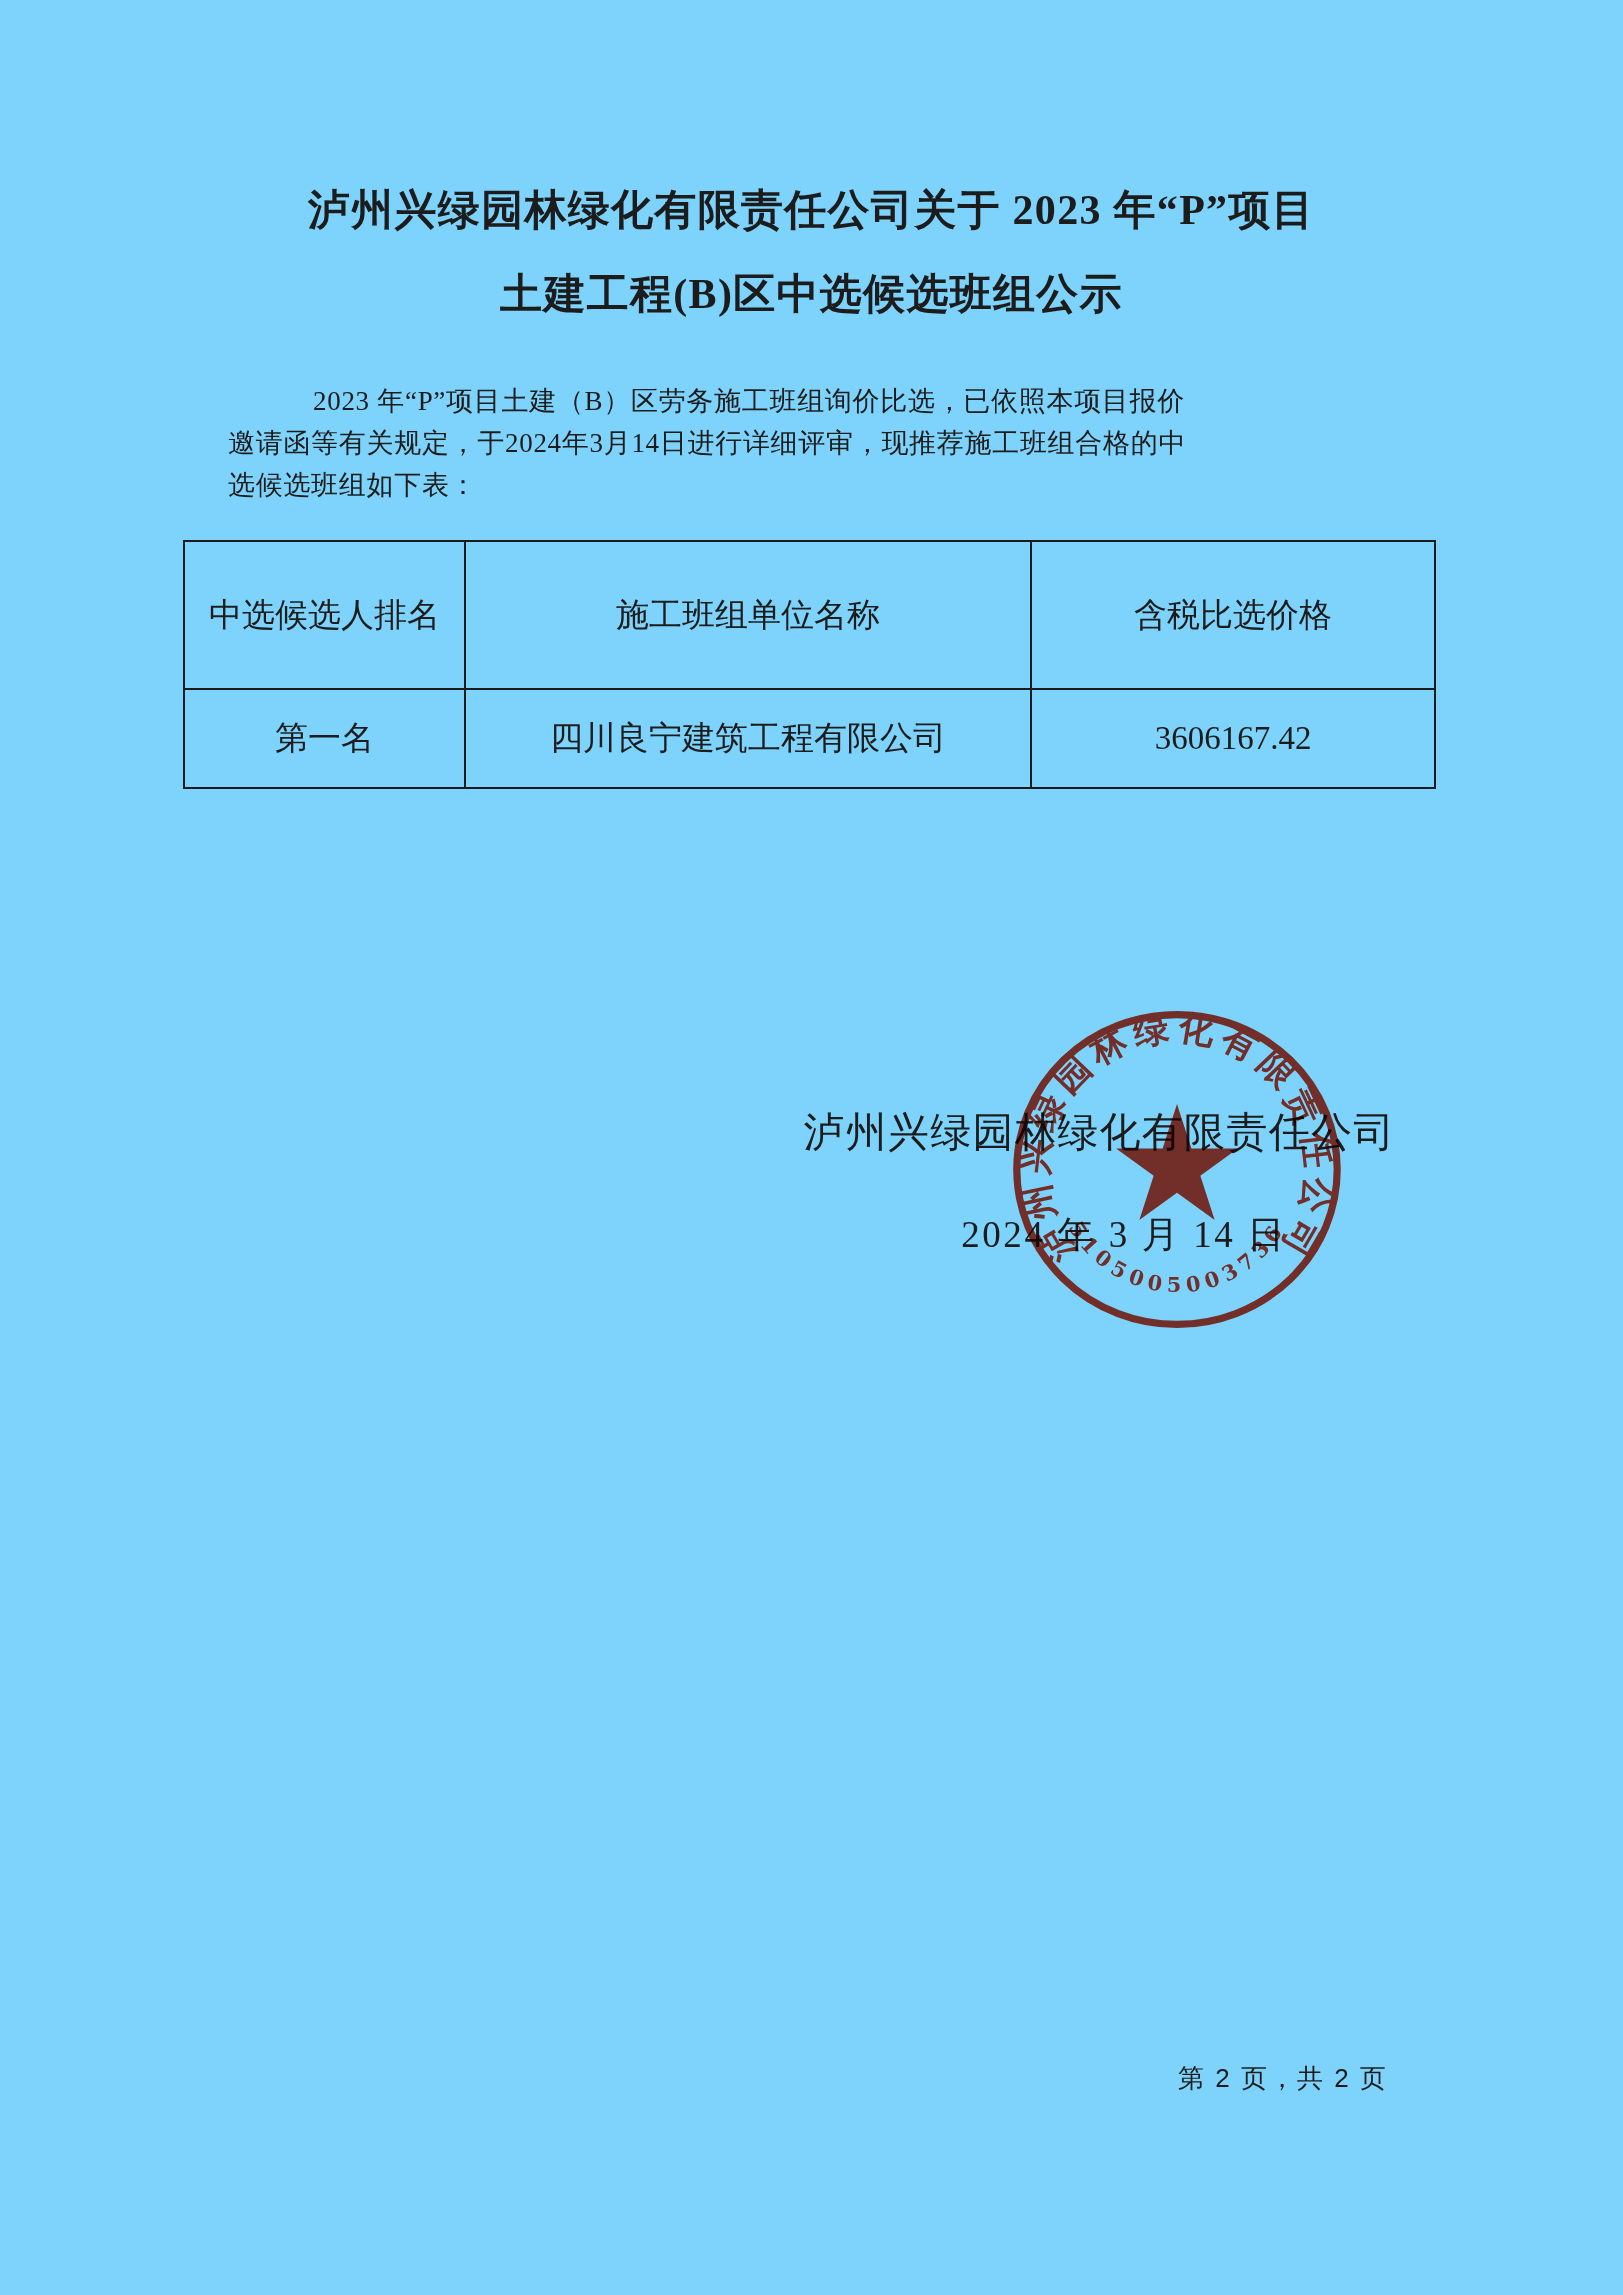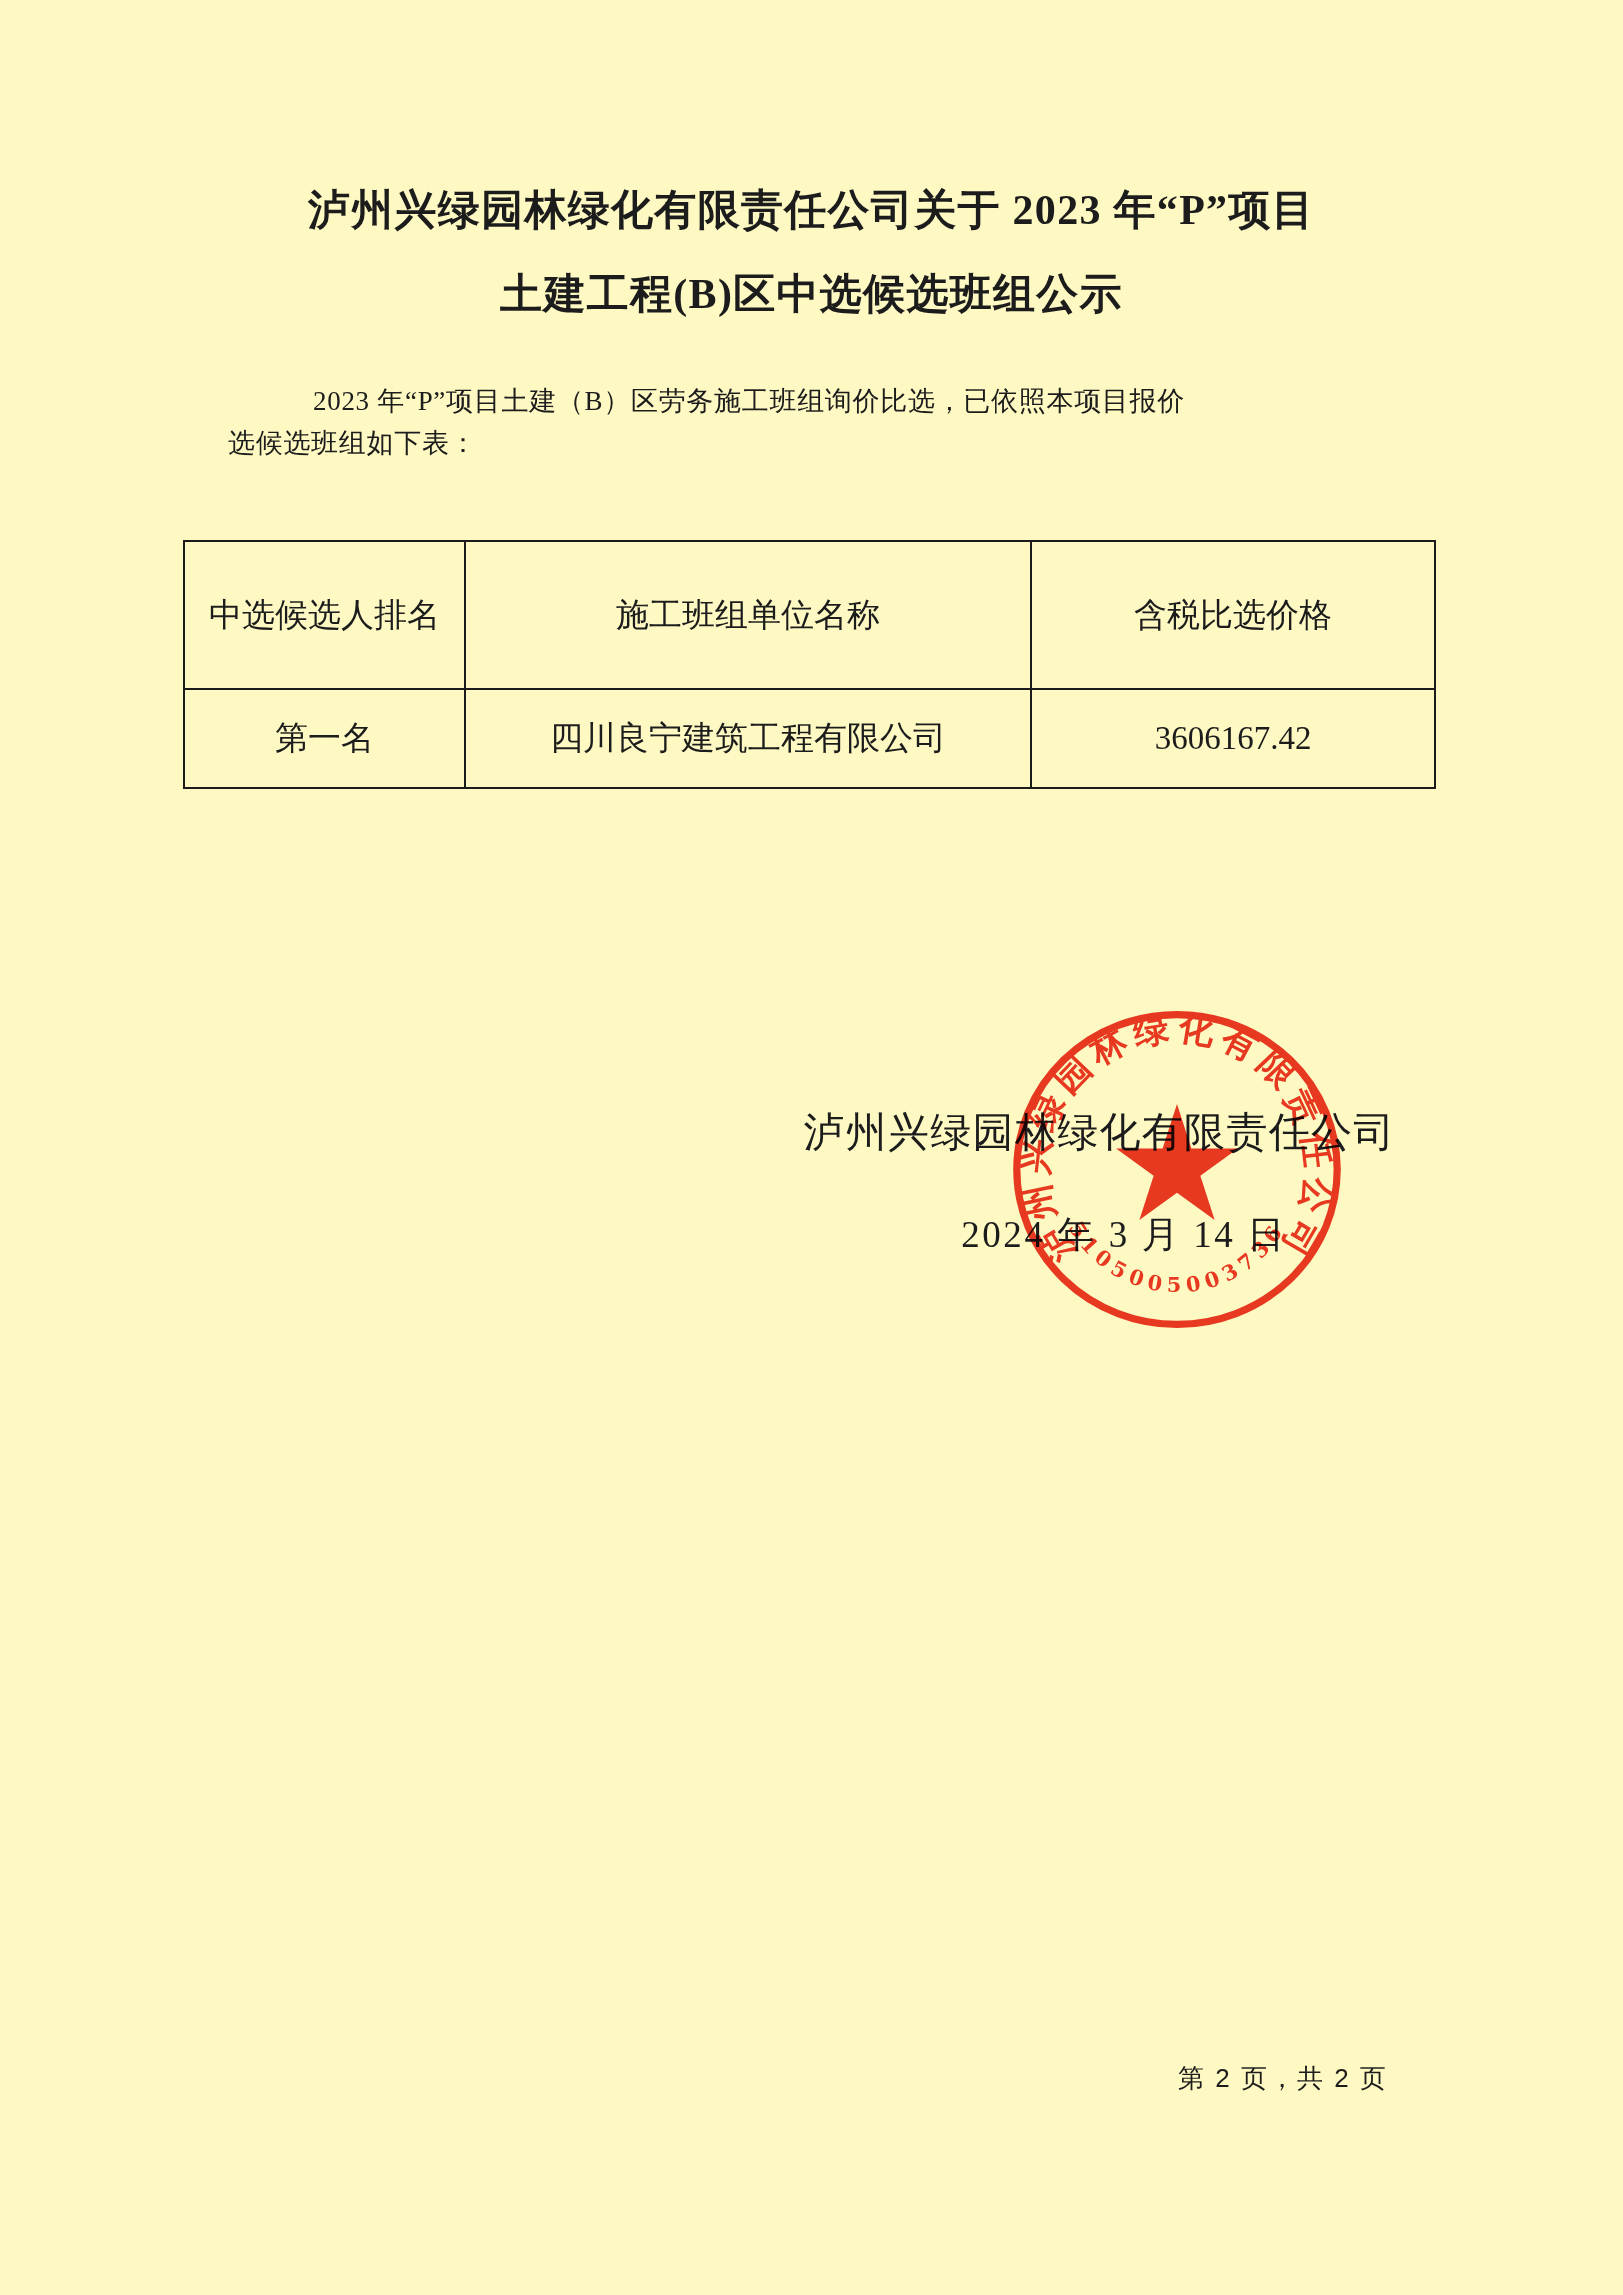--- a/index.html
+++ b/index.html
@@ -11,7 +11,7 @@
   .page {
     position: relative;
     width: 1623px; height: 2295px;
-    background: #fef9c3;
+    background: #7dd3fc;
     color: #1c1c1c;
     overflow: hidden;
   }

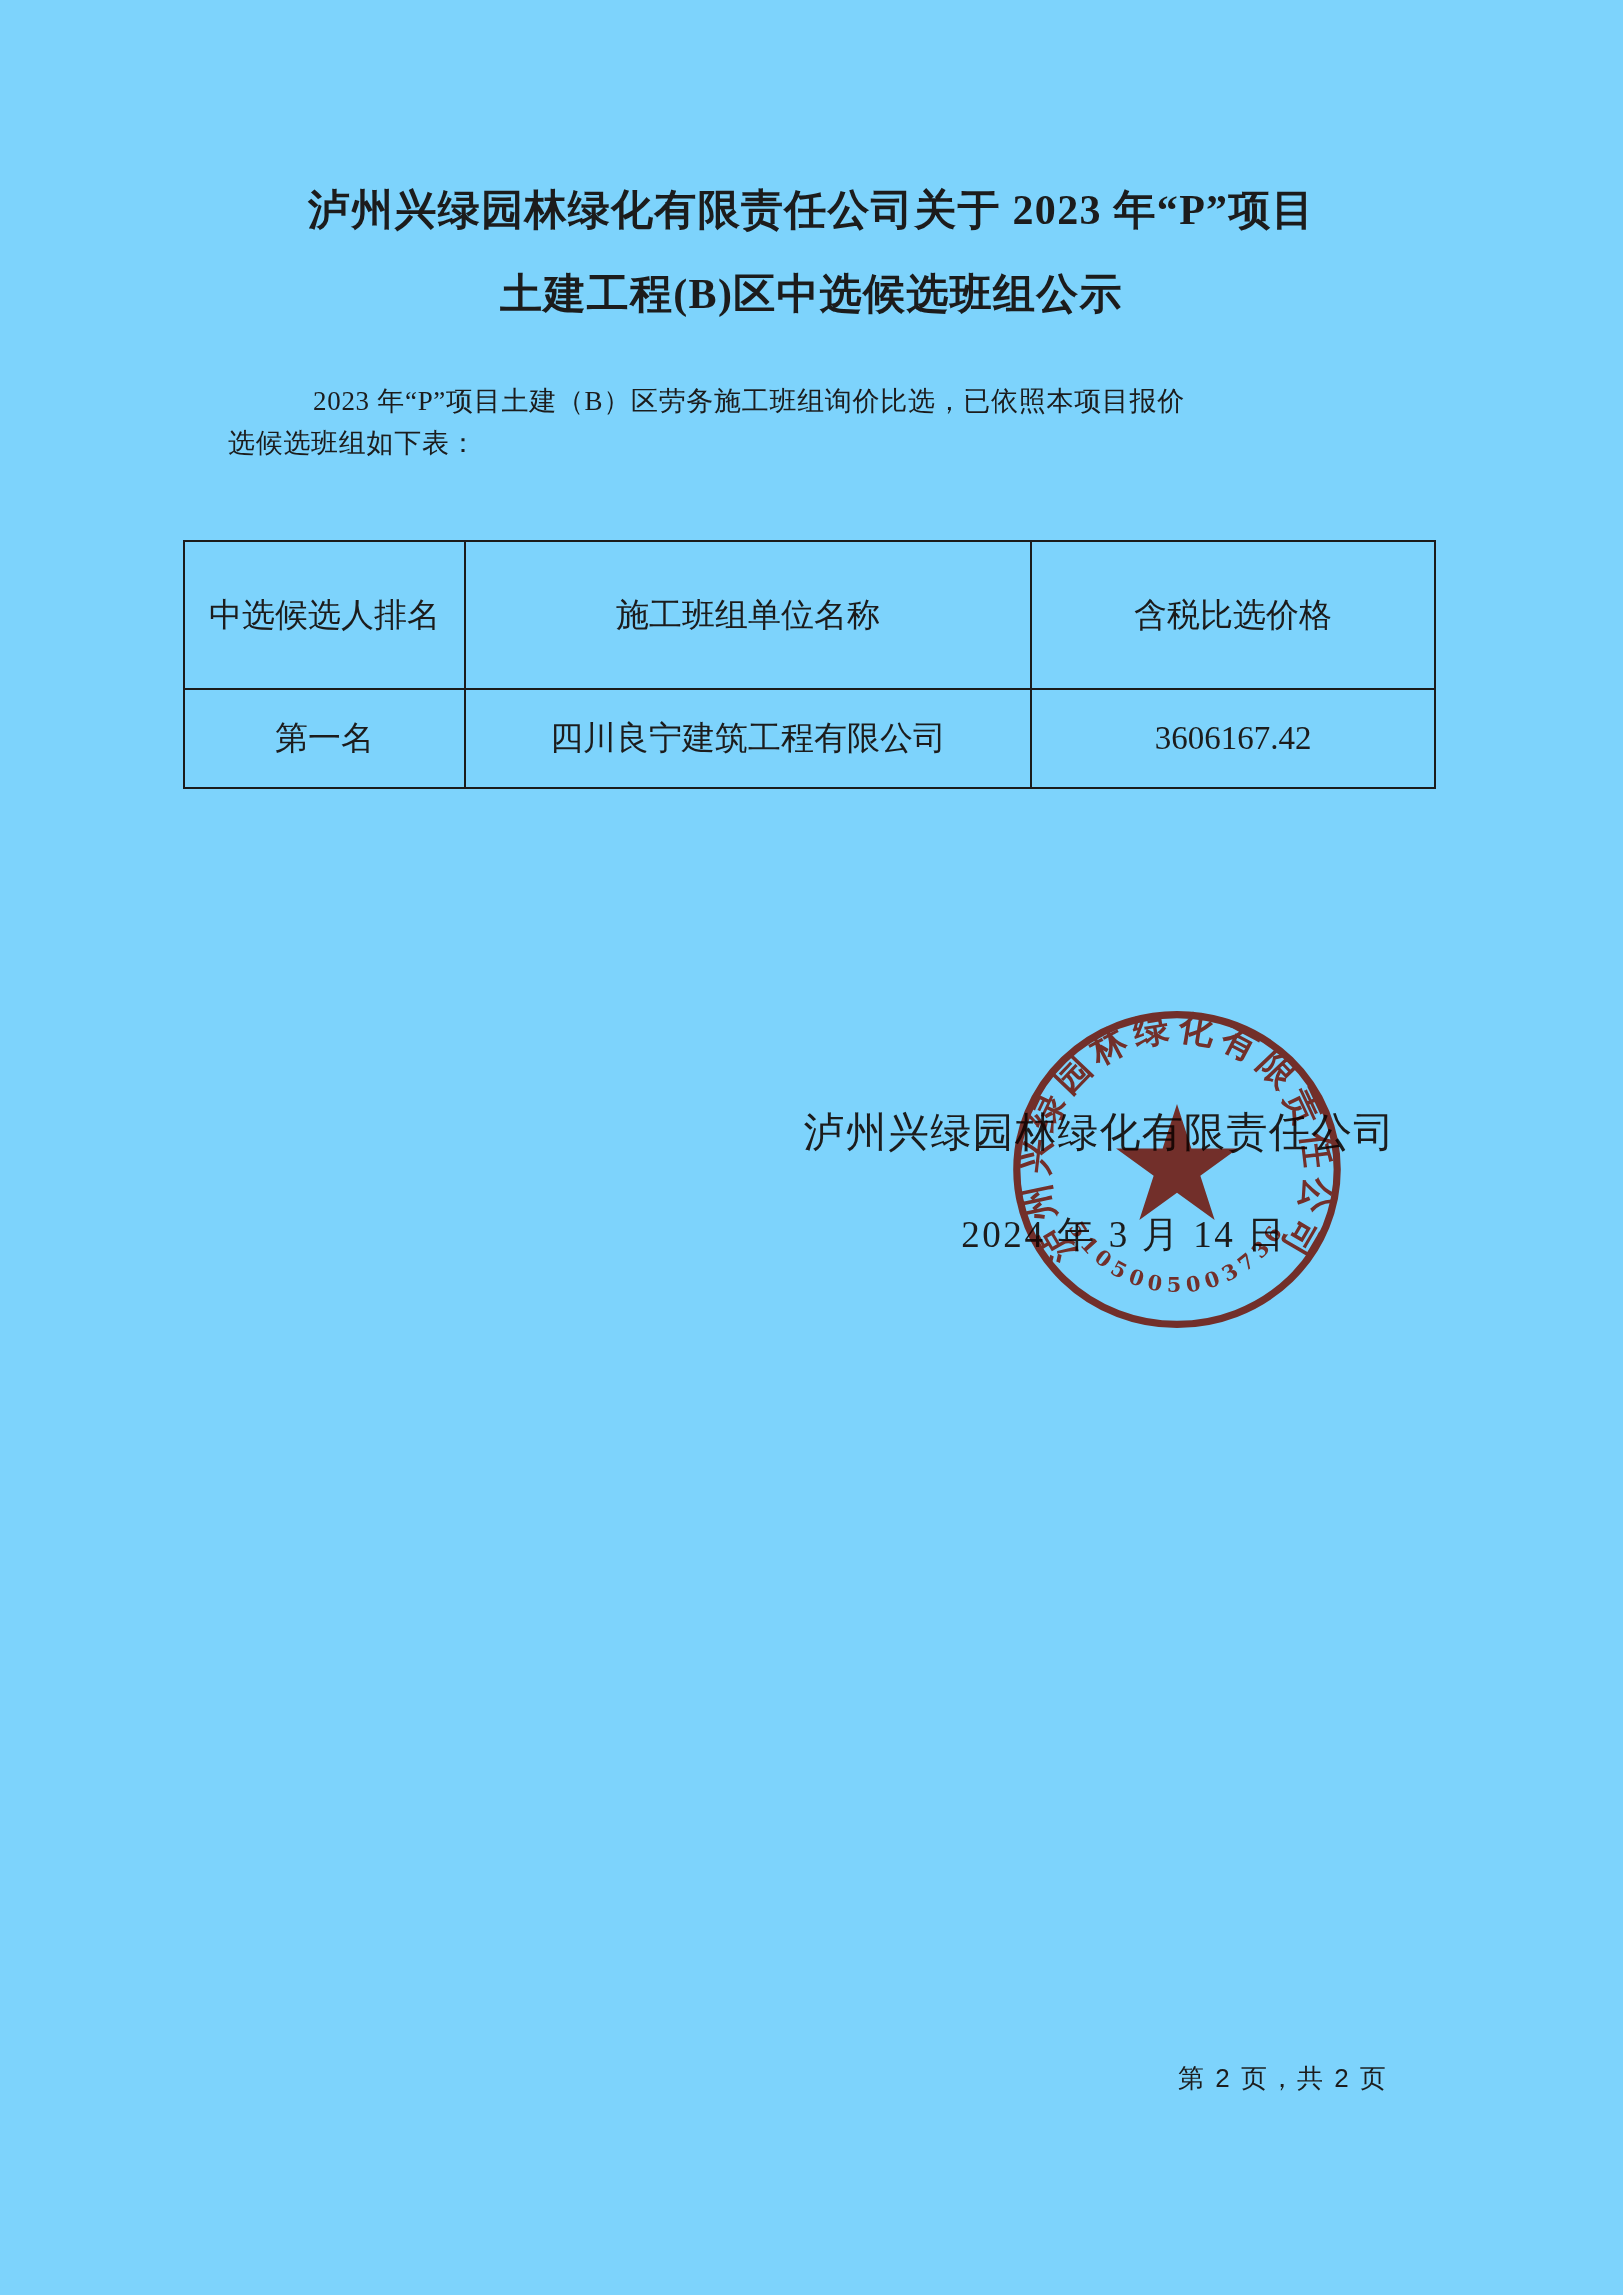--- a/index.html
+++ b/index.html
@@ -90,6 +90,7 @@
 
   <div class="body-par">
     <div class="bl indent">2023 年“P”项目土建（B）区劳务施工班组询价比选，已依照本项目报价</div>
+    <div class="bl">邀请函等有关规定，于2024年3月14日进行详细评审，现推荐施工班组合格的中</div>
     <div class="bl">选候选班组如下表：</div>
   </div>
 

